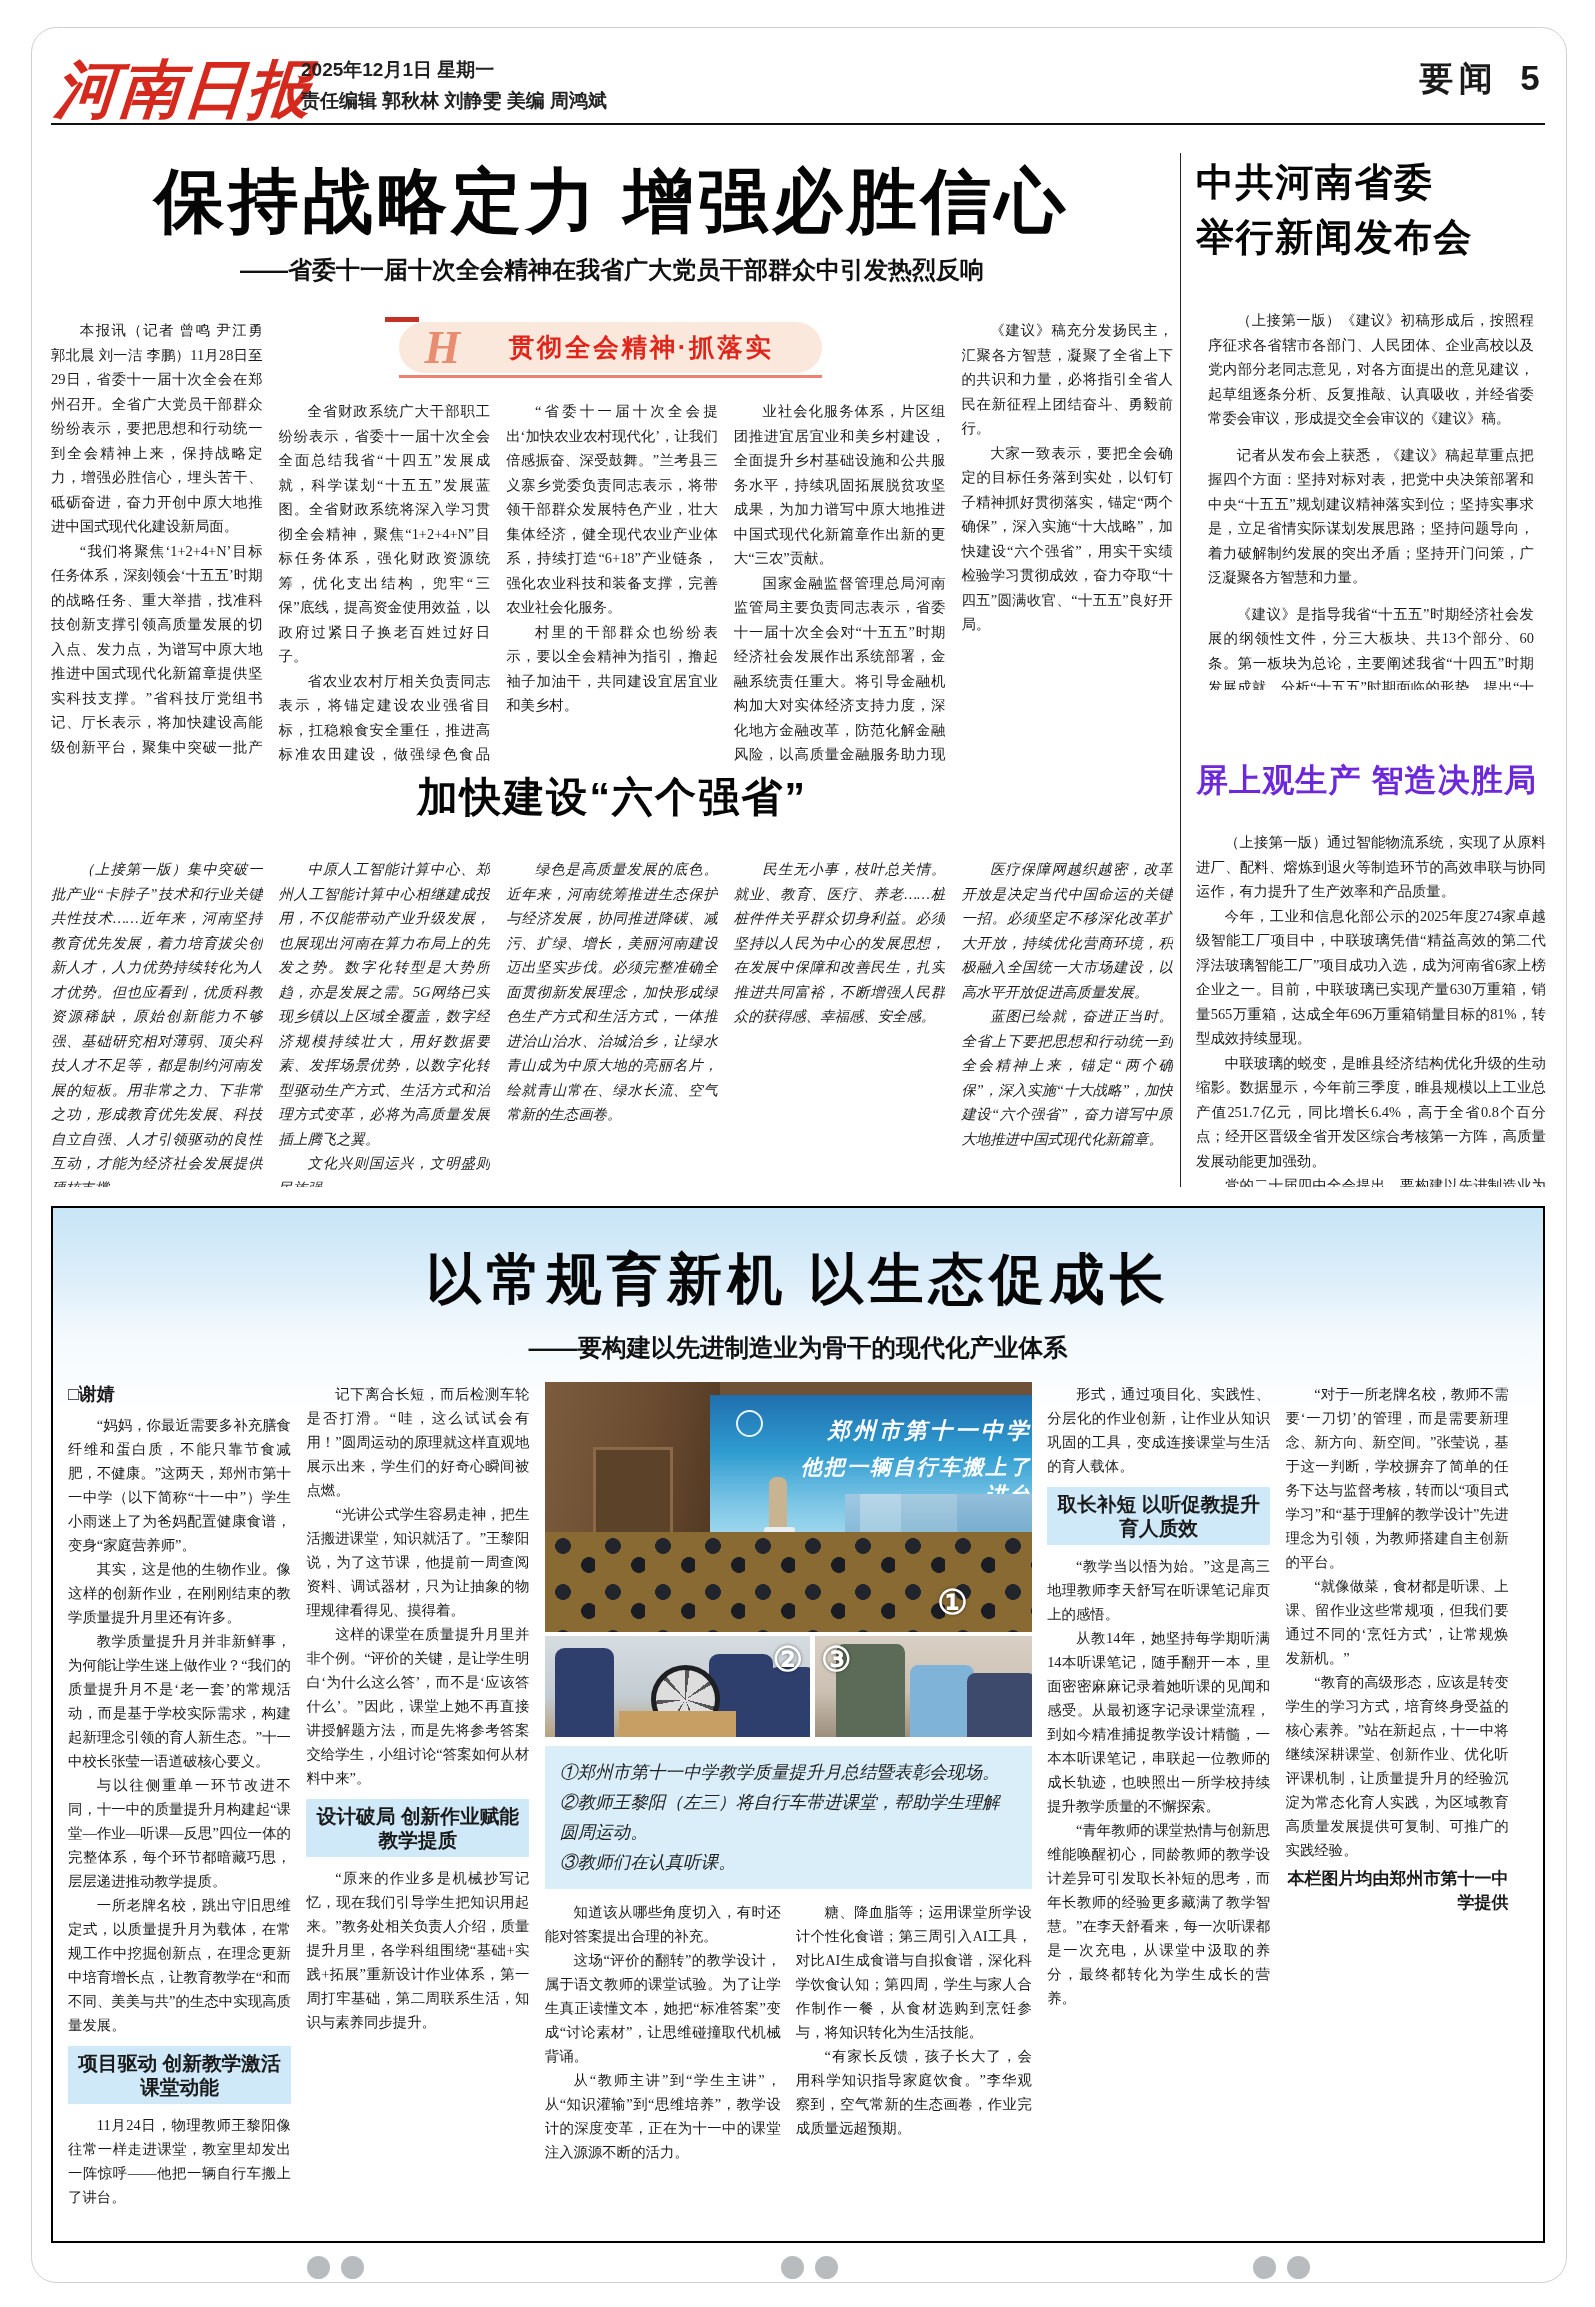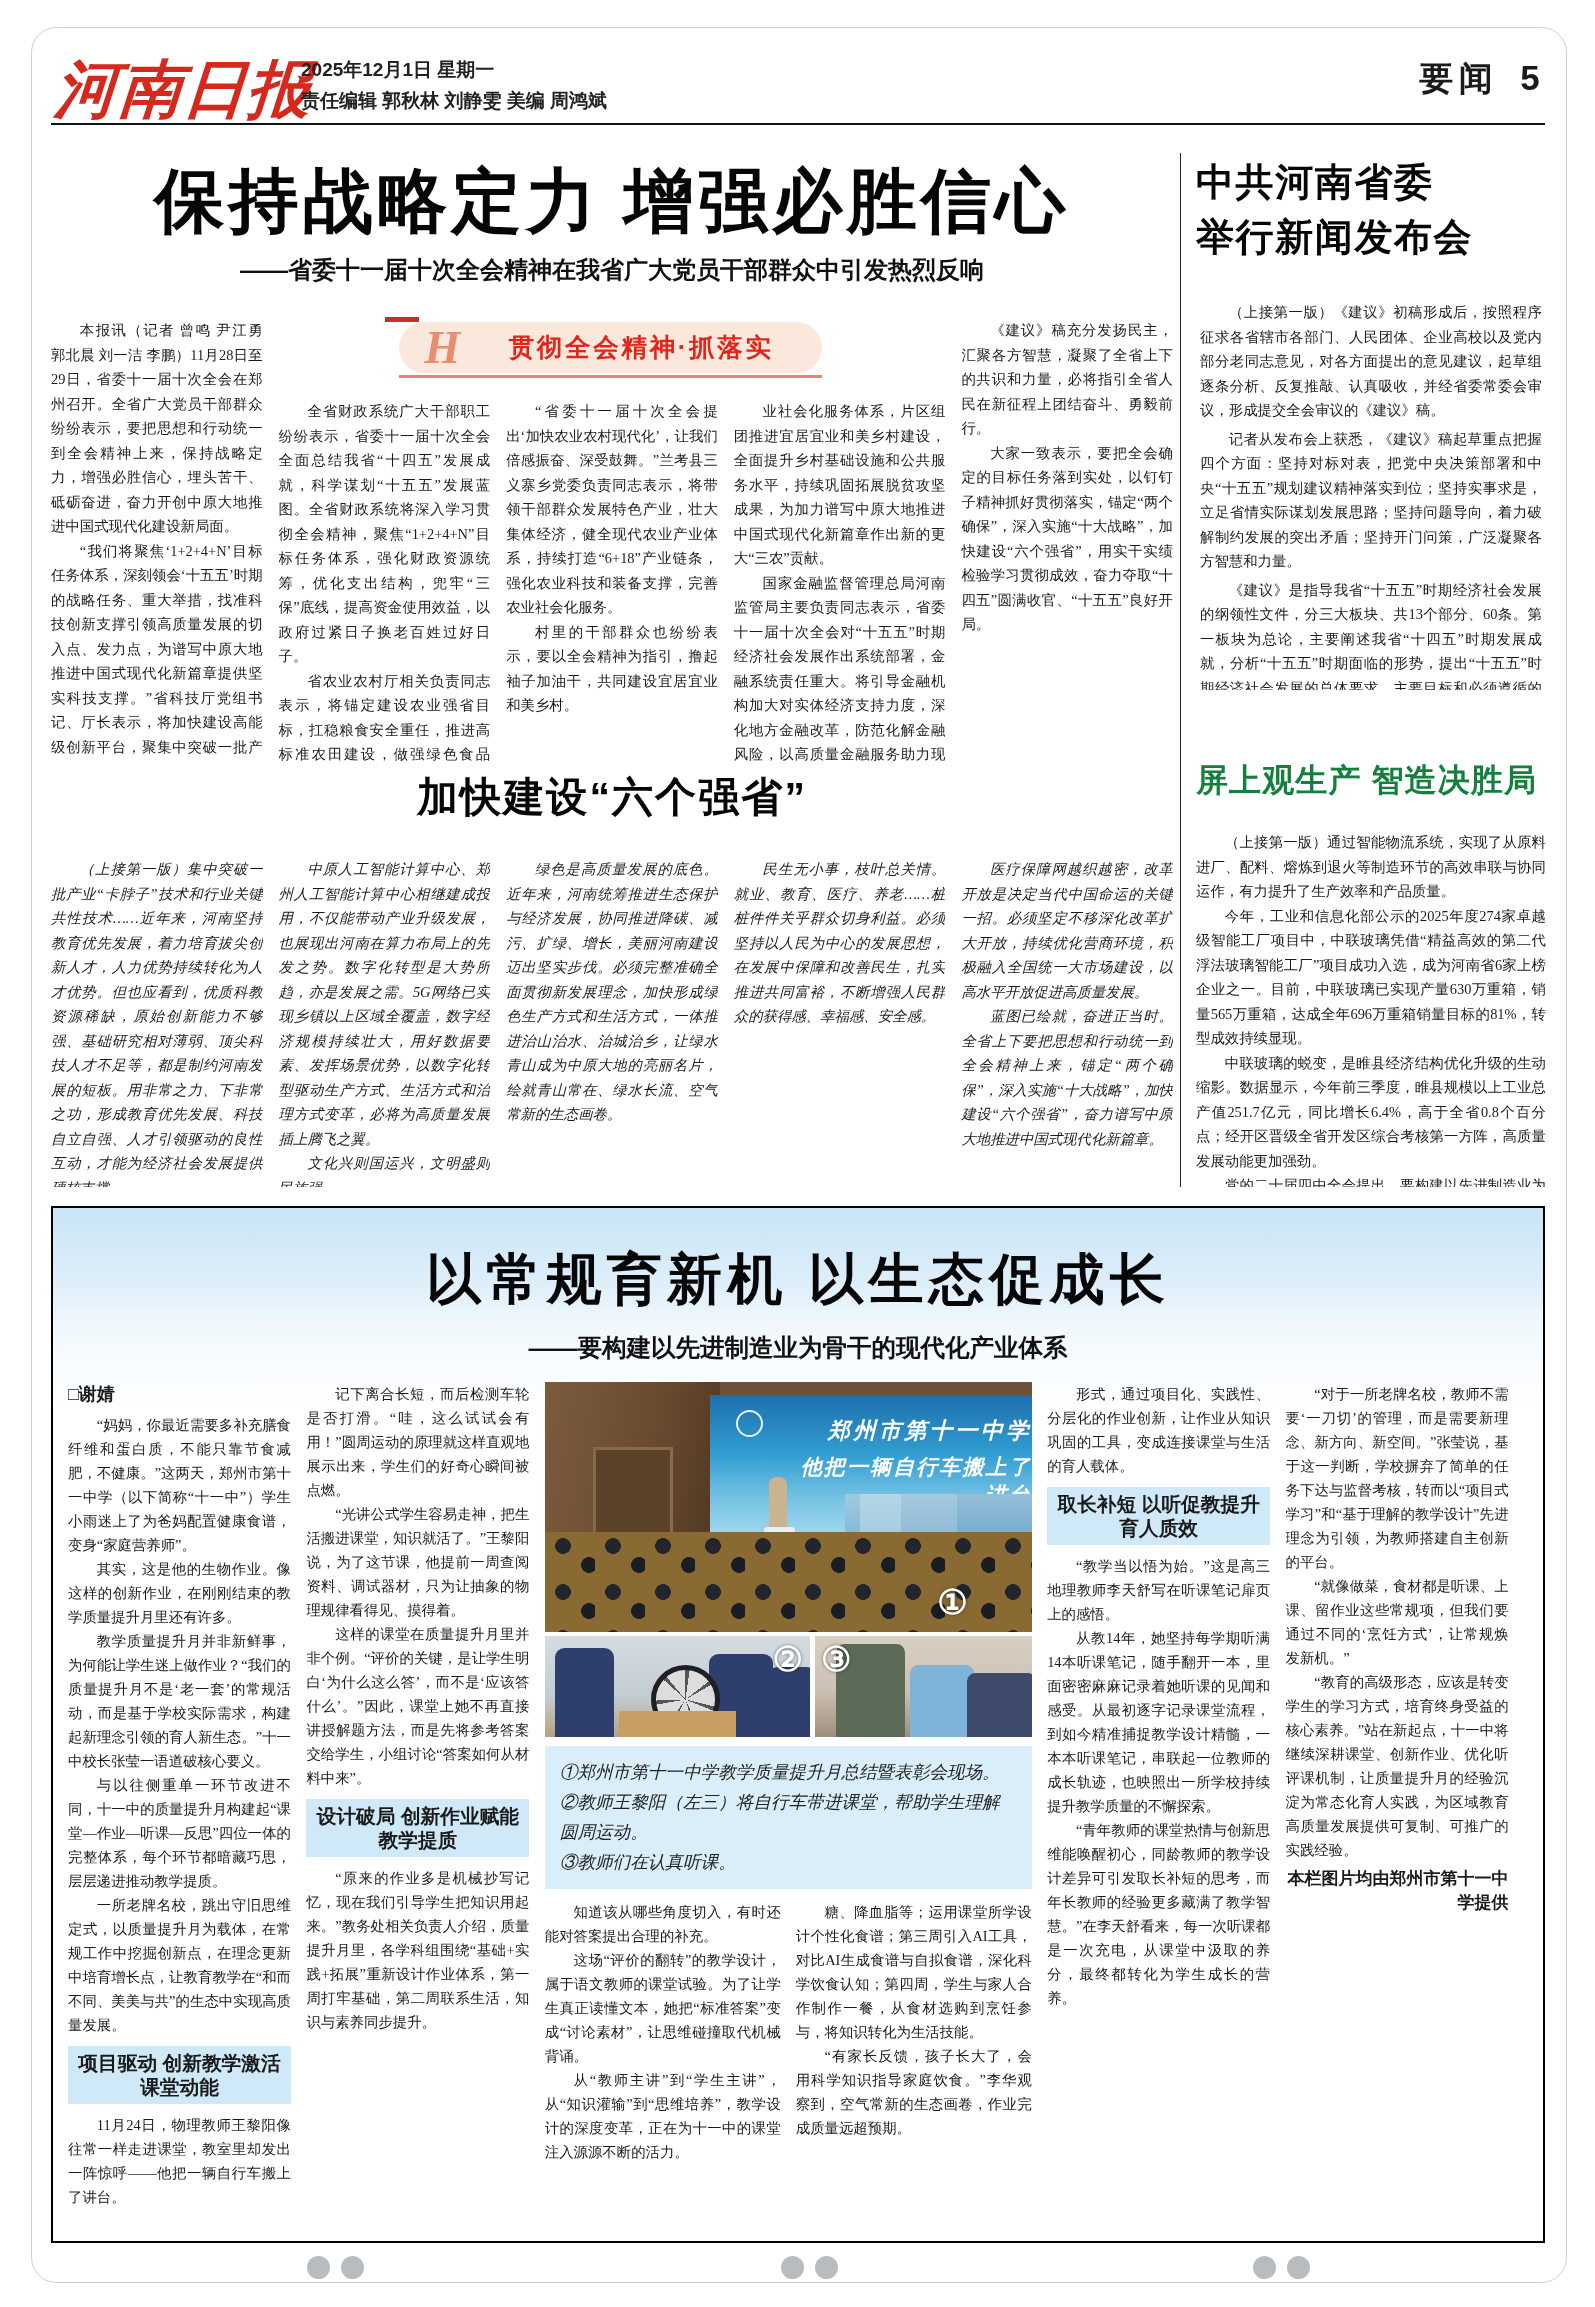--- a/index.html
+++ b/index.html
@@ -53,7 +53,7 @@
         line-height:55px;letter-spacing:1.6px;color:#060606;}
   #press-body{position:absolute;left:1196px;top:296px;width:350px;height:394px;
         overflow:hidden;font-size:14.4px;line-height:24.5px;text-align:justify;}
-  #press-body p{margin:4px;text-indent:2em;}
+  #press-body p{margin:12px;text-indent:2em;}
   #smart-headline{position:absolute;left:1196px;top:759px;width:351px;
         font-family:"Liberation Sans",sans-serif;font-weight:bold;font-size:32px;
         letter-spacing:1.1px;color:#15803d;}

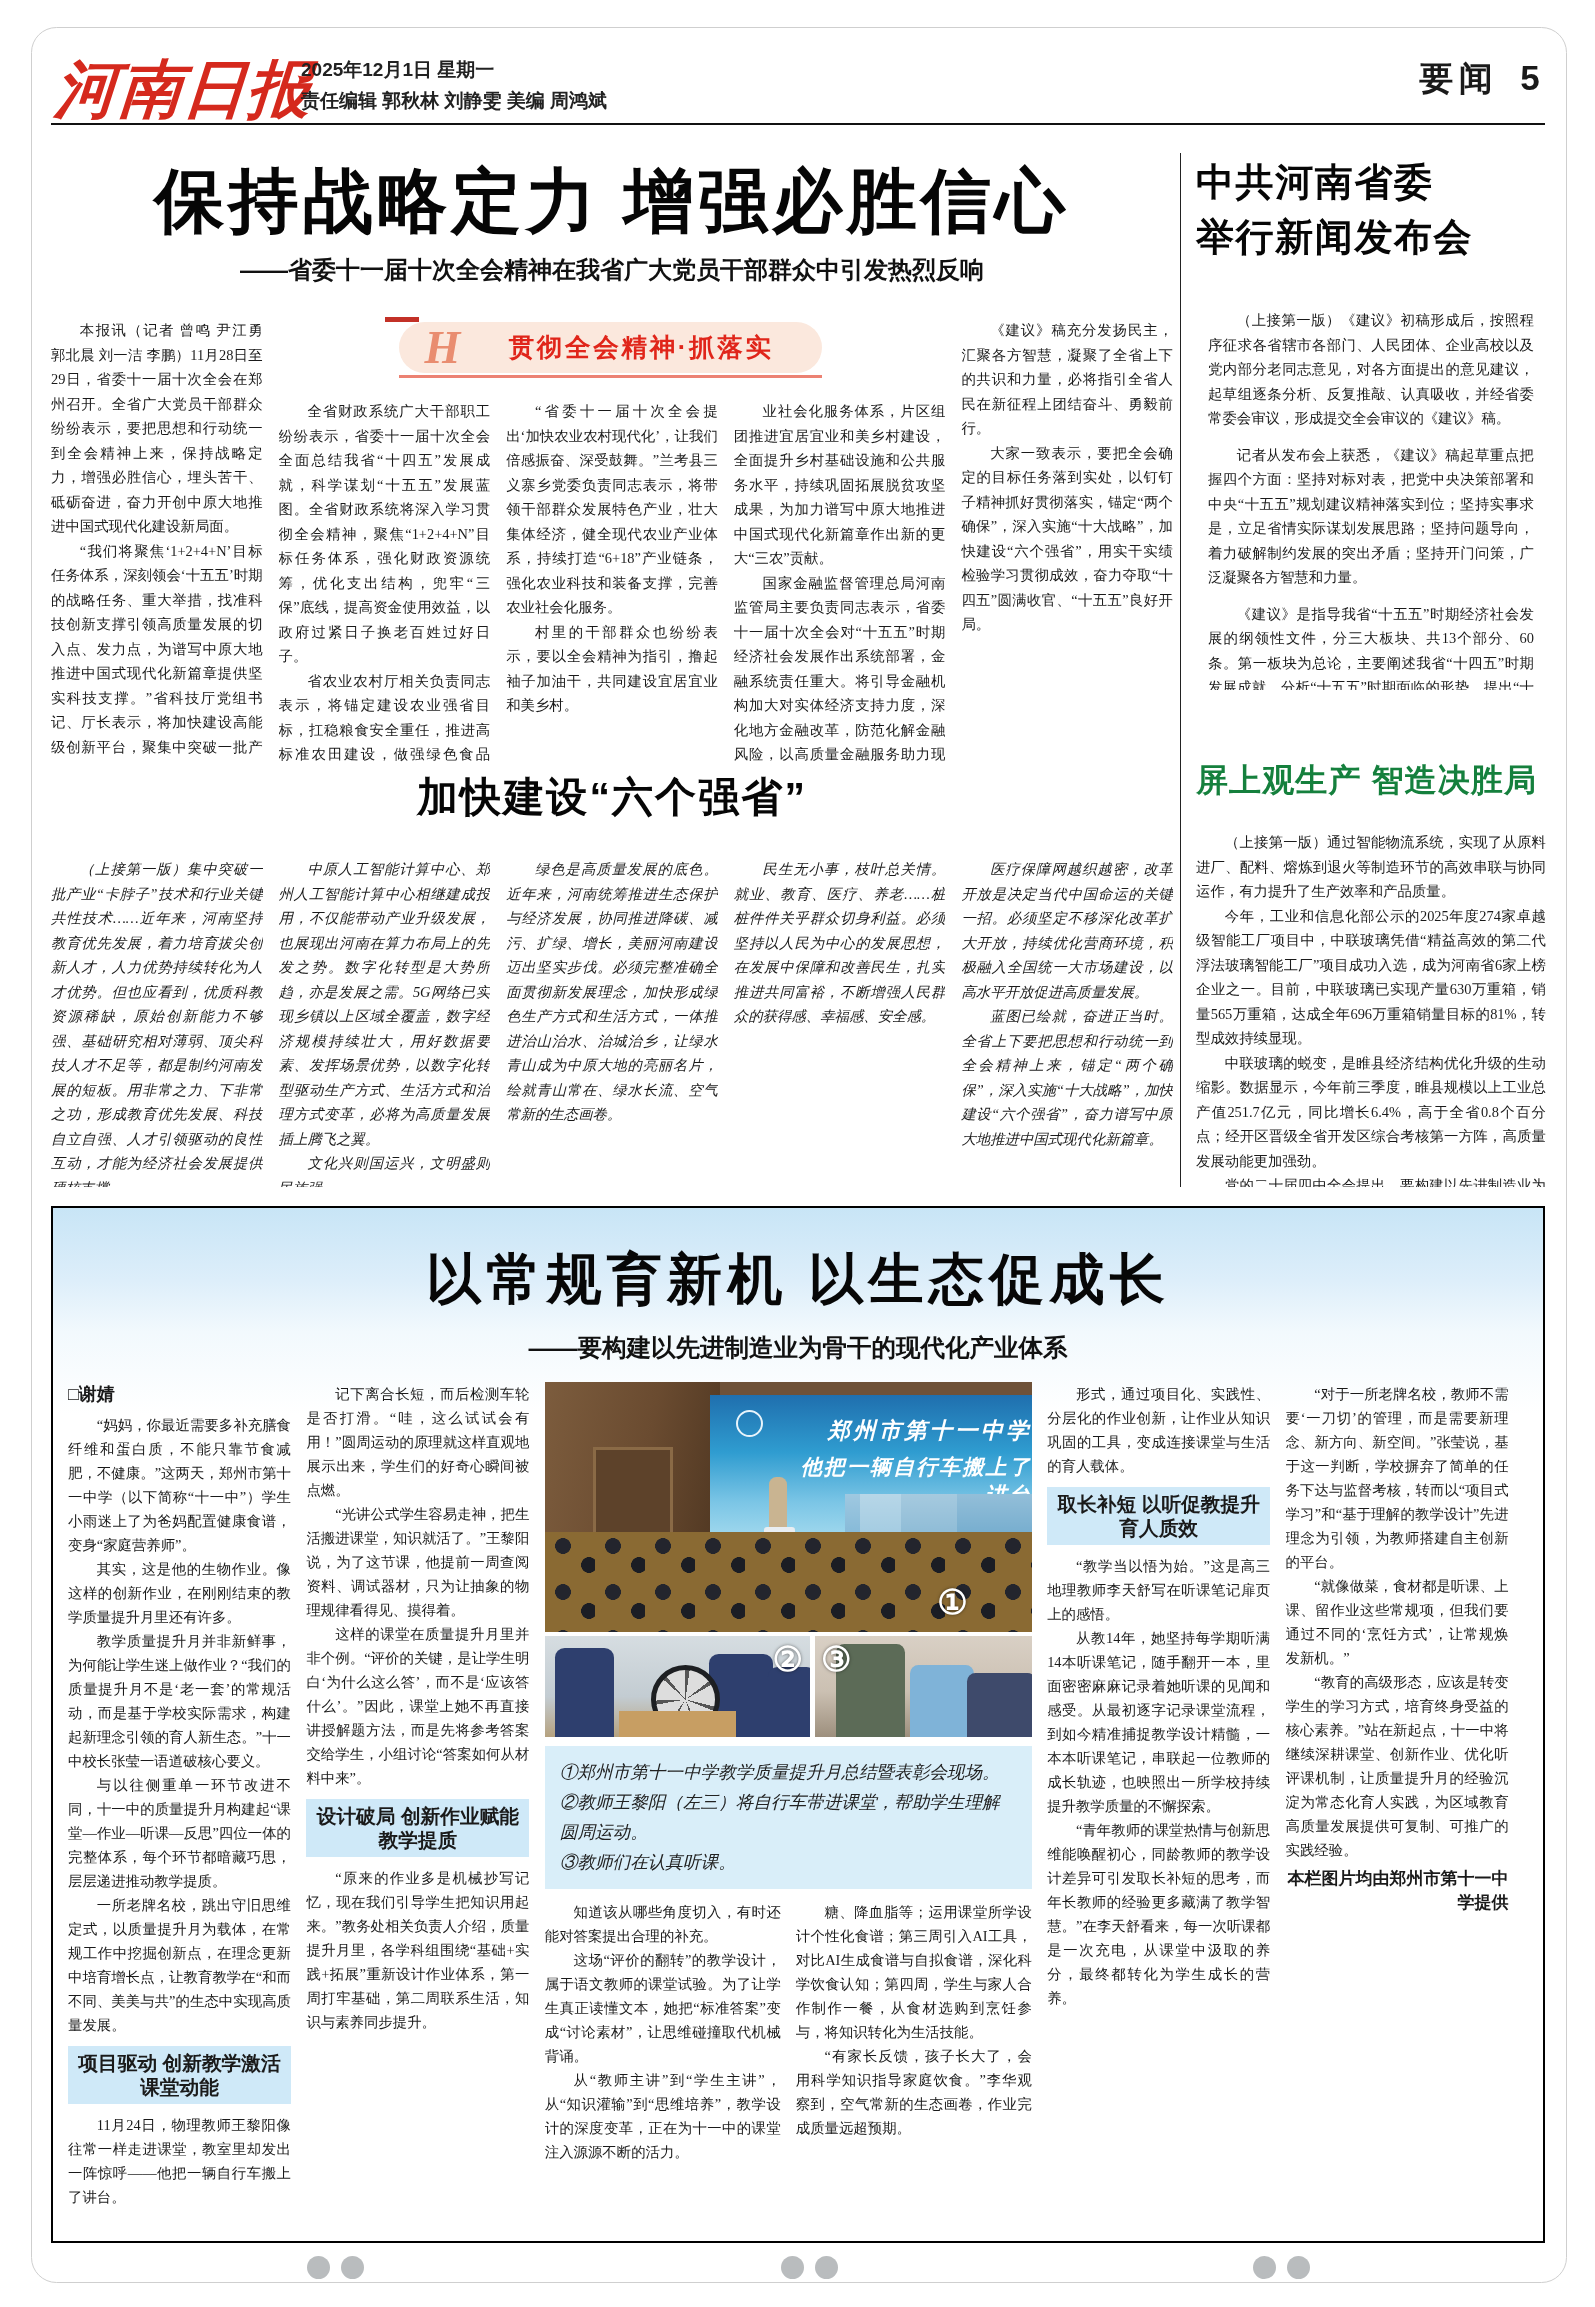--- a/index.html
+++ b/index.html
@@ -56,7 +56,7 @@
   #press-body p{margin:12px;text-indent:2em;}
   #smart-headline{position:absolute;left:1196px;top:759px;width:351px;
         font-family:"Liberation Sans",sans-serif;font-weight:bold;font-size:32px;
-        letter-spacing:1.1px;color:#15803d;}
+        letter-spacing:1.1px;color:#6d28d9;}
   #smart-body{position:absolute;left:1196px;top:830px;width:350px;height:357px;
         overflow:hidden;font-size:14.4px;line-height:24.5px;text-align:justify;}
   #smart-body p{margin:0;text-indent:2em;}

